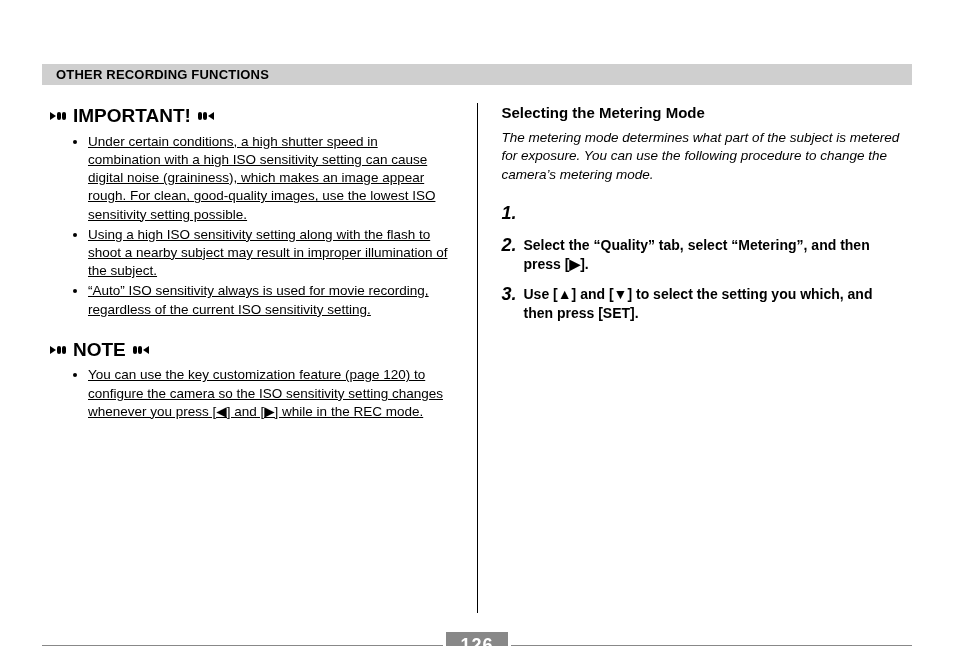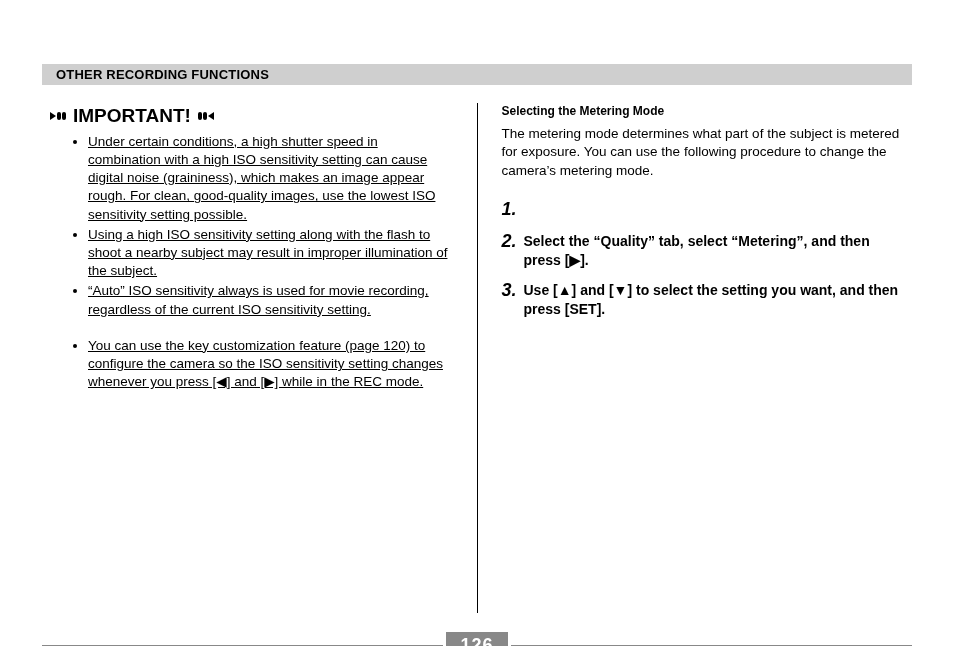--- a/index.html
+++ b/index.html
@@ -92,7 +92,7 @@
     text-indent: 0;
   }
   .h2 {
-    font-size: 12px;
+    font-size: 15px;
     font-weight: bold;
     margin: 0 0 6px 0;
   }

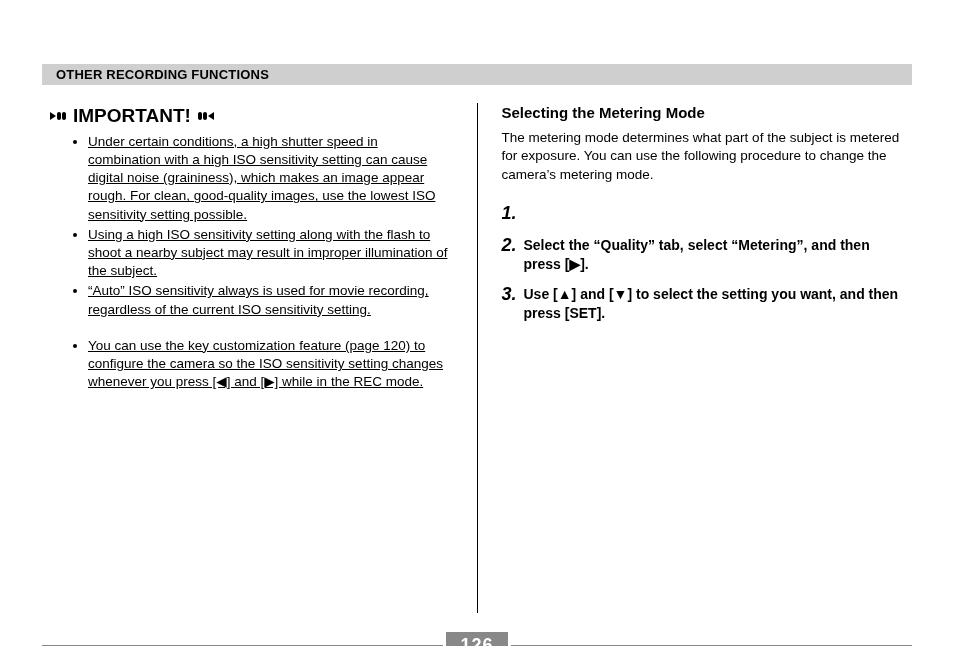--- a/index.html
+++ b/index.html
@@ -99,6 +99,7 @@
   .intro {
     margin: 0 0 20px 0;
     line-height: 1.35;
+    font-style: italic;
   }
   .step {
     display: flex;

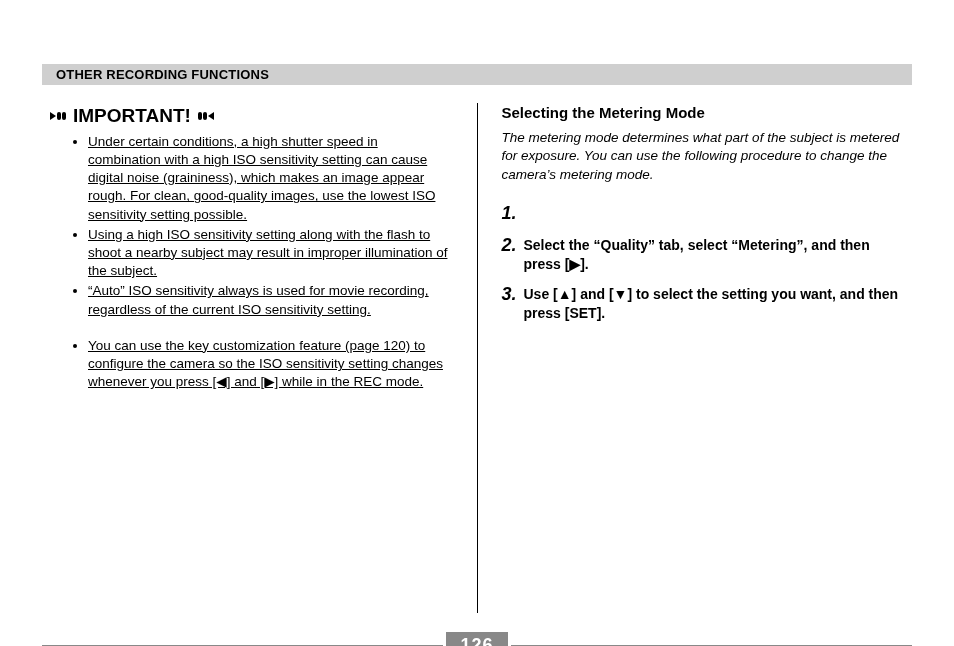--- a/index.html
+++ b/index.html
@@ -207,7 +207,7 @@
 
       <div class="step">
         <div class="num">3.</div>
-        <div class="text">Use [▲] and [▼] to select the setting you want, and then press [SET].</div>
+        <div class="text">Use [▲] and [▼] to select the setting you which, and then press [SET].</div>
       </div>
 
     </div>

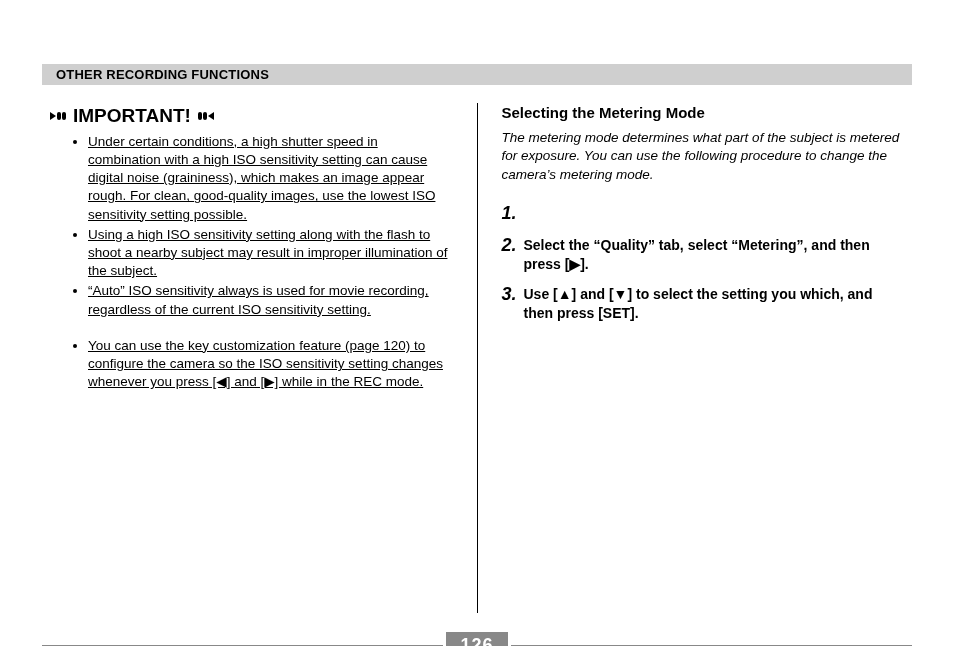--- a/index.html
+++ b/index.html
@@ -181,6 +181,19 @@
         <li>“Auto” ISO sensitivity always is used for movie recording, regardless of the current ISO sensitivity setting.</li>
       </ul>
 
+      <div class="callout">
+        <span class="ornament">
+          <span class="tri-r"></span>
+            <span class="dot"></span>
+            <span class="dot"></span>
+        </span>
+        <span class="label">NOTE</span>
+        <span class="ornament">
+          <span class="dot"></span>
+            <span class="dot"></span>
+            <span class="tri-l"></span>
+        </span>
+      </div>
 
       <ul class="bullets">
         <li>You can use the key customization feature (page 120) to configure the camera so the ISO sensitivity setting changes whenever you press [◀] and [▶] while in the REC mode.</li>

